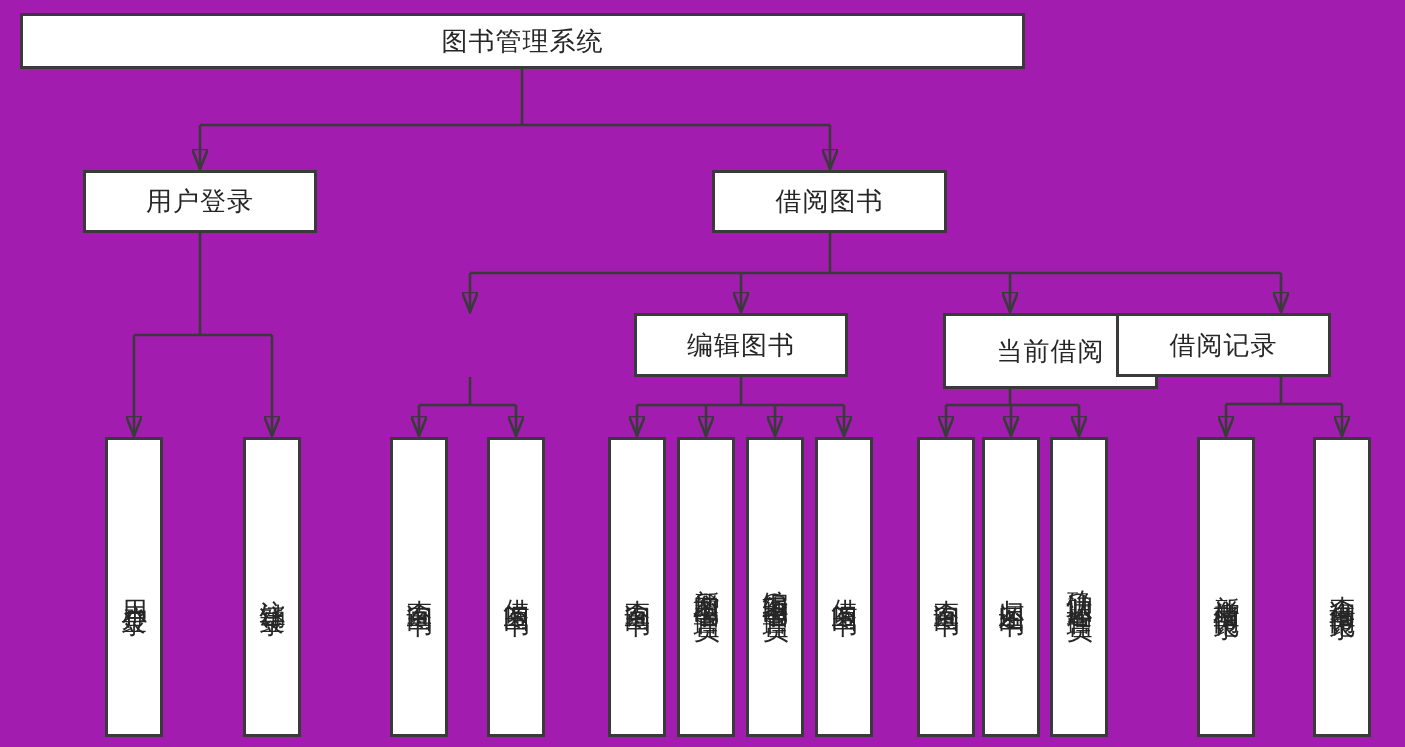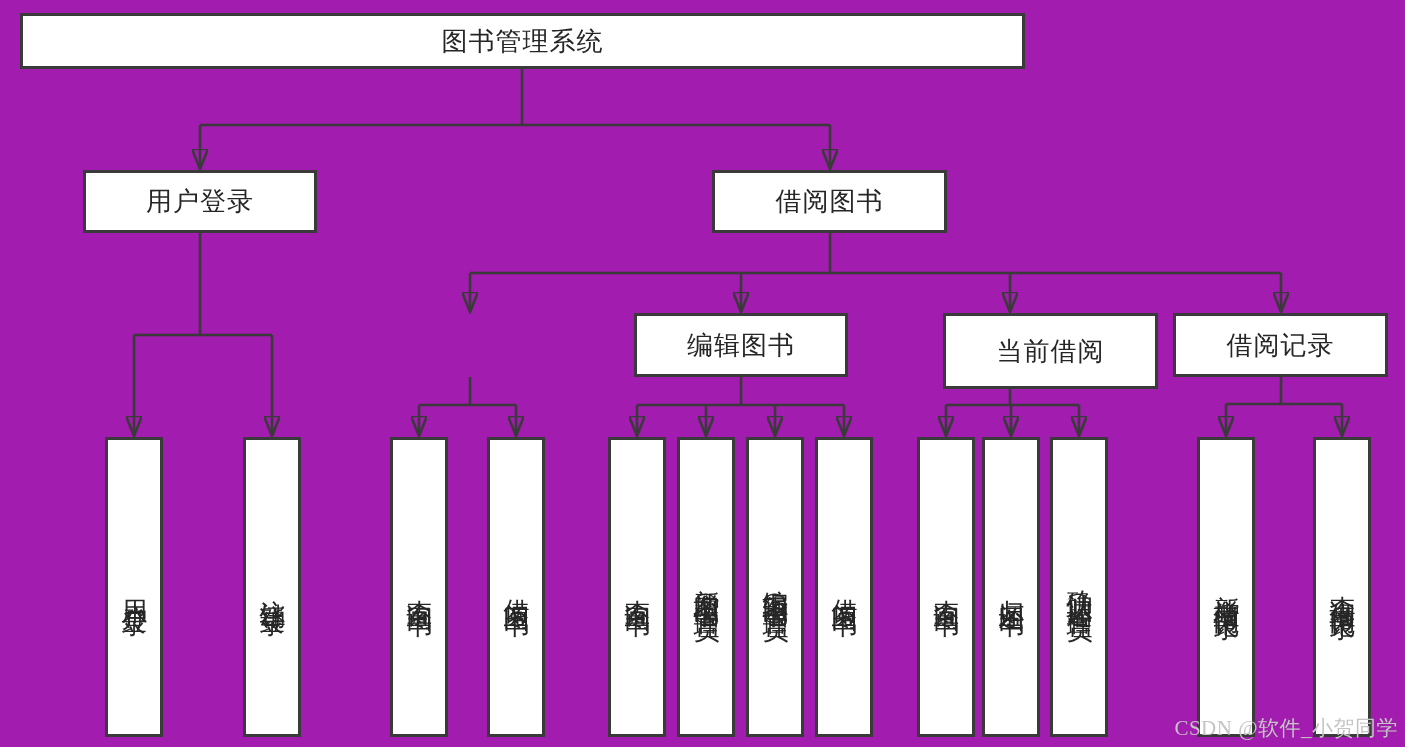--- a/index.html
+++ b/index.html
@@ -122,7 +122,7 @@
   <div class="box hbox" style="left:903px; top:313px; width:215px; height:76px;margin-left:40px;">
     <span class="lbl">当前借阅</span>
   </div>
-  <div class="box hbox" style="left:1173px; top:313px; width:215px; height:64px;">
+  <div class="box hbox" style="left:1116px; top:313px; width:215px; height:64px;">
     <span class="lbl">借阅记录</span>
   </div>
 

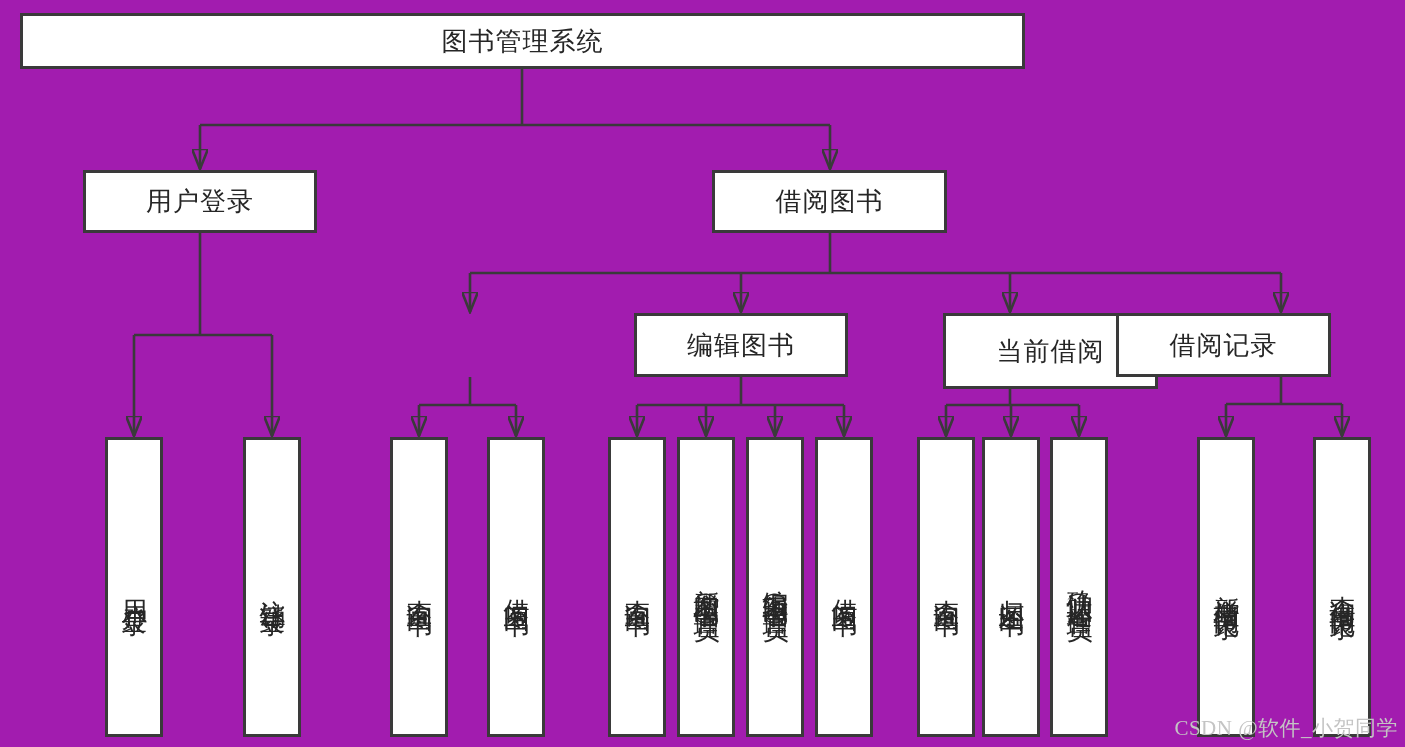--- a/index.html
+++ b/index.html
@@ -170,7 +170,6 @@
     <span class="lbl">查询借阅记录</span>
   </div>
 
-  <div class="watermark">CSDN @软件_小贺同学</div>
 
 </div>
 

